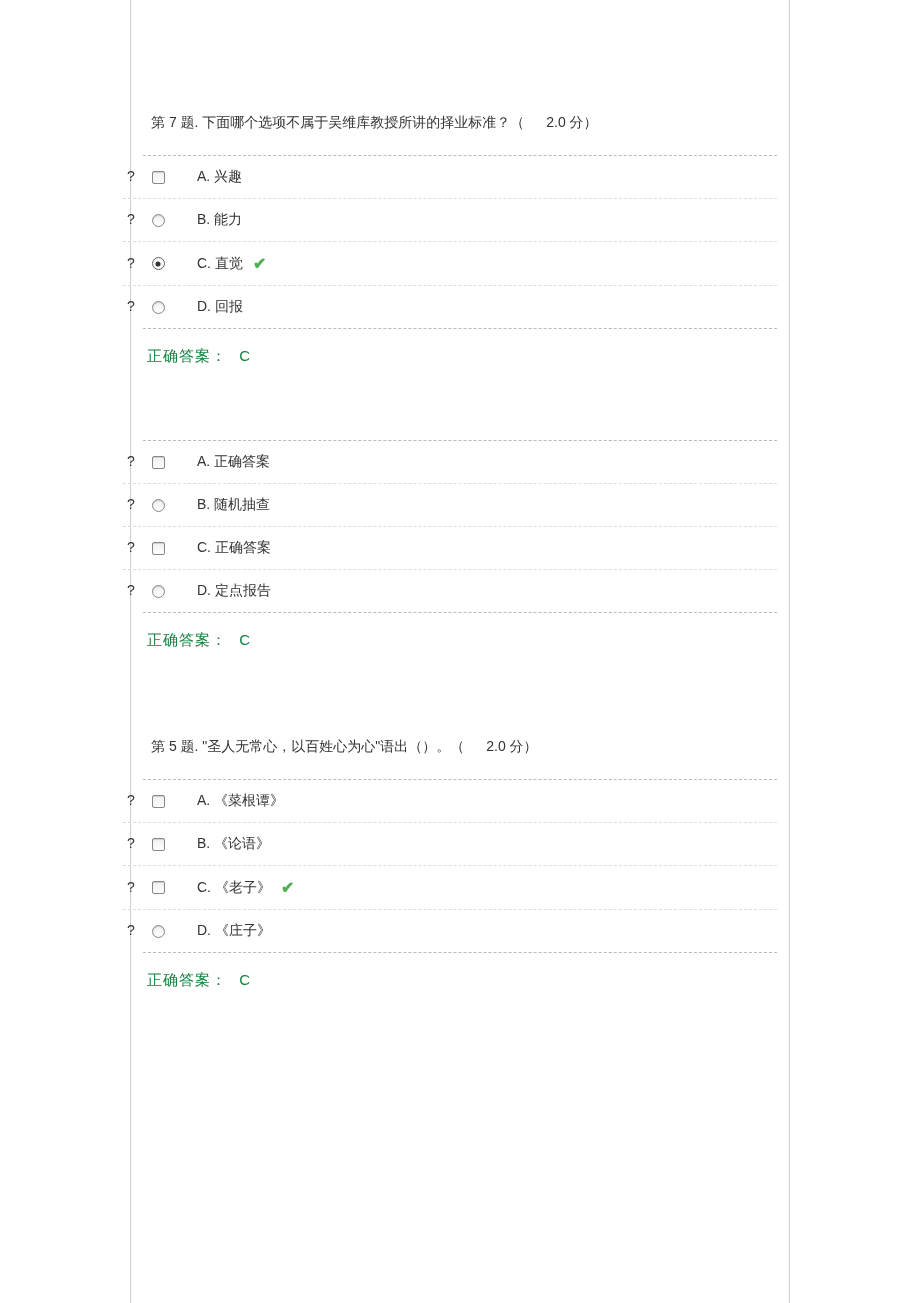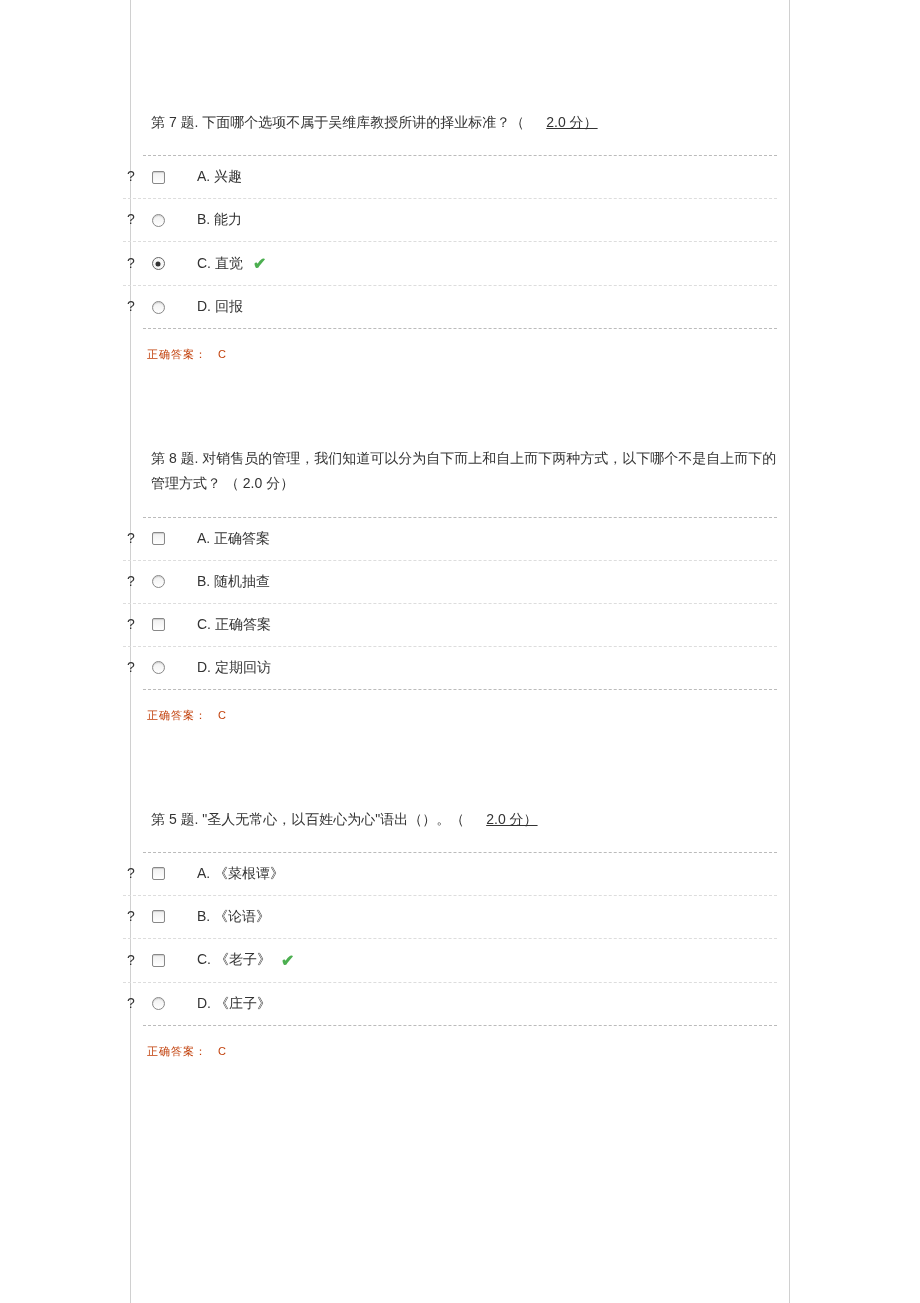--- a/index.html
+++ b/index.html
@@ -129,7 +129,6 @@
     .score {
       display: inline;
       margin-left: 18px;
-      text-decoration: underline;
     }
     .spacer {
       height: 50px;

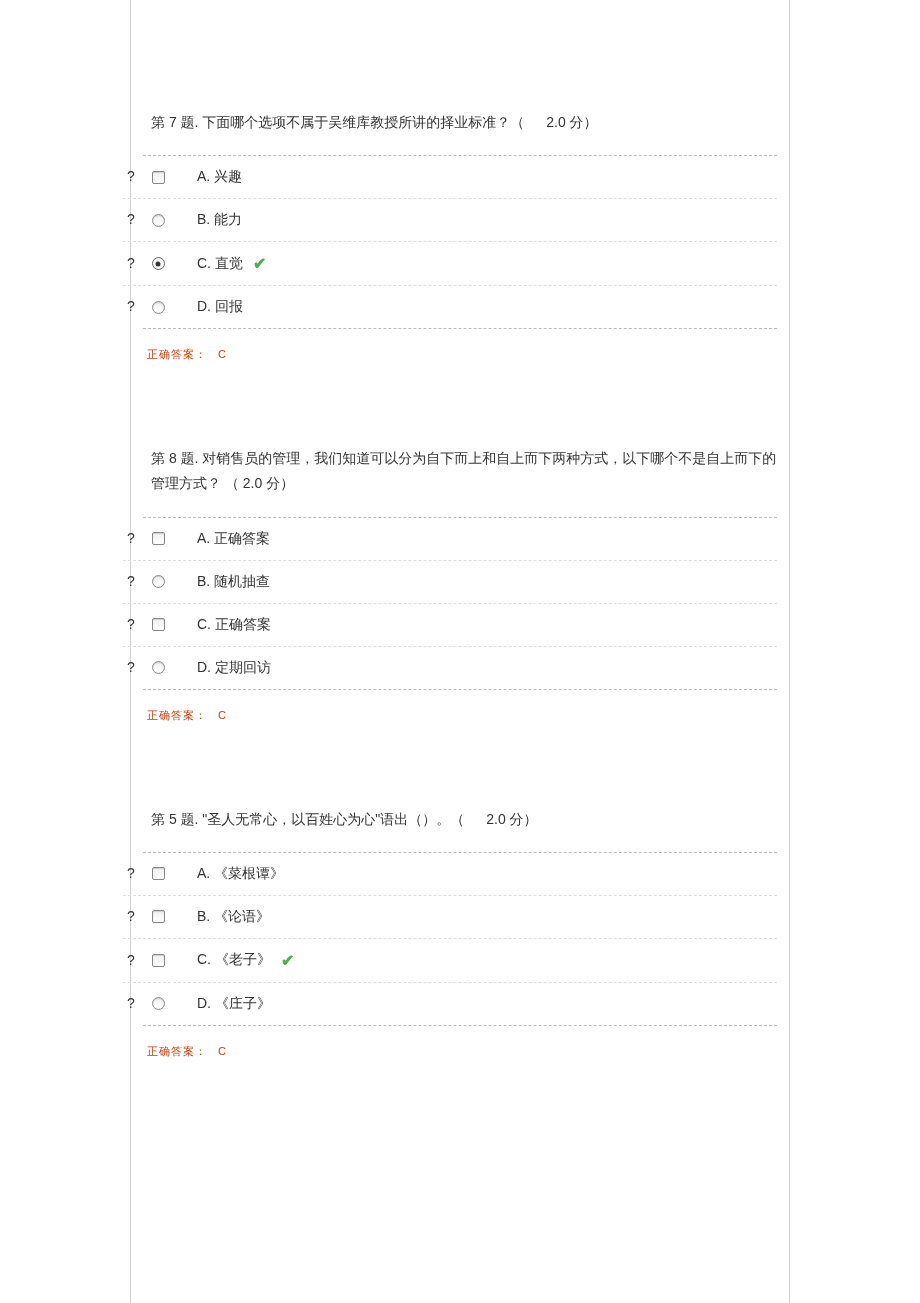--- a/index.html
+++ b/index.html
@@ -112,8 +112,8 @@
     }
     .answer-row {
       padding: 18px 0 24px 4px;
-      font-size: 11px;
-      color: #c2410c;
+      font-size: 15px;
+      color: #15803d;
     }
     .answer-label {
       letter-spacing: 1px;

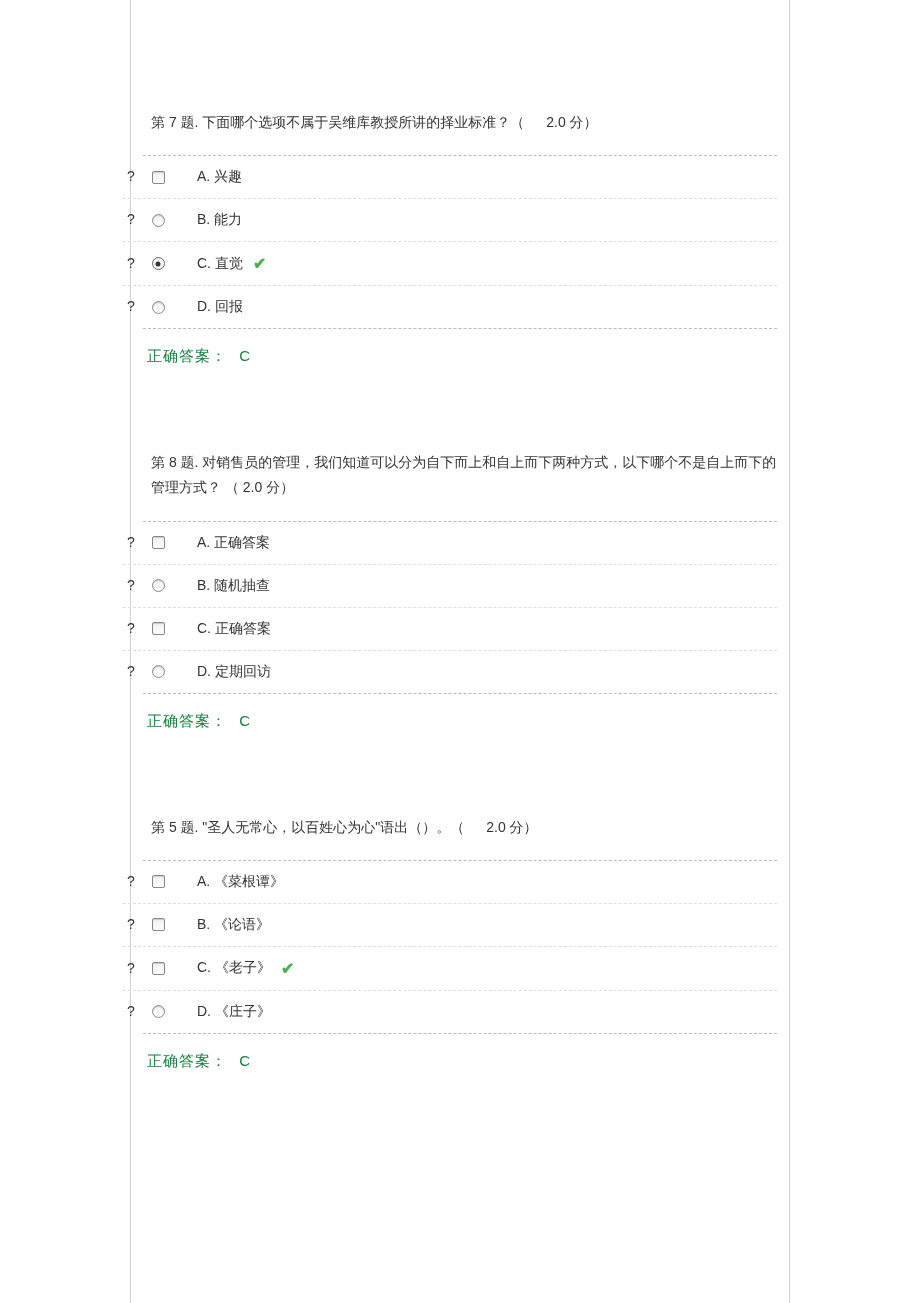--- a/index.html
+++ b/index.html
@@ -187,11 +187,6 @@
   <div class="spacer"></div>
 
   <div class="question-block">
-    <div class="question-title">
-      <span class="qnum">第 8 题.</span>
-      <span>对销售员的管理，我们知道可以分为自下而上和自上而下两种方式，以下哪个不是自上而下的管理方式？</span>
-      <span>（ 2.0 分）</span>
-    </div>
     <div class="options-wrapper">
       <div class="option-row">
         <span class="qmark">?</span>

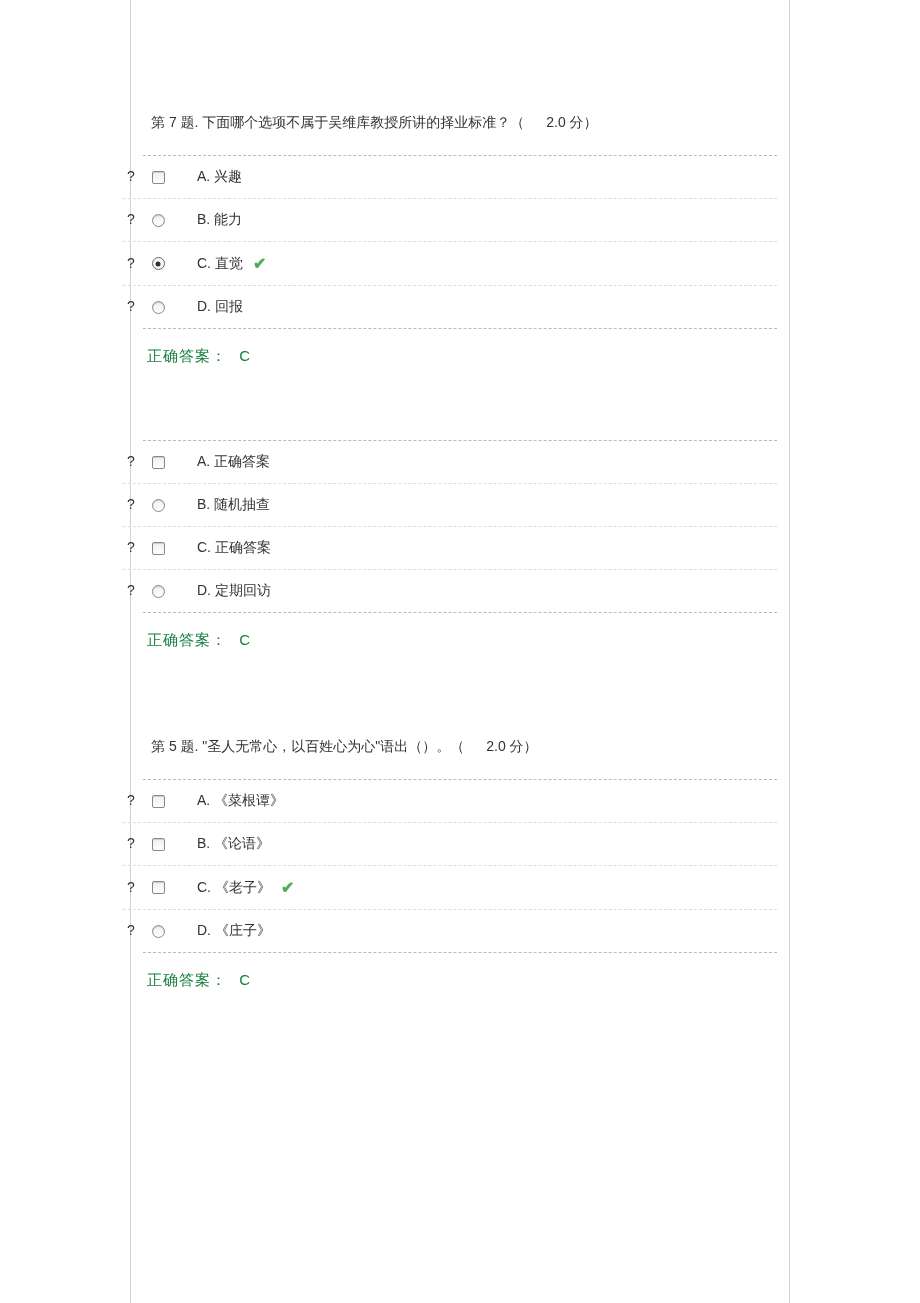--- a/index.html
+++ b/index.html
@@ -214,7 +214,7 @@
         <span class="radio-box">
             <span class="radio-icon radio-unchecked"></span>
           </span>
-        <span class="option-text">D. 定期回访</span>
+        <span class="option-text">D. 定点报告</span>
       </div>
     </div>
     <div class="answer-row">

